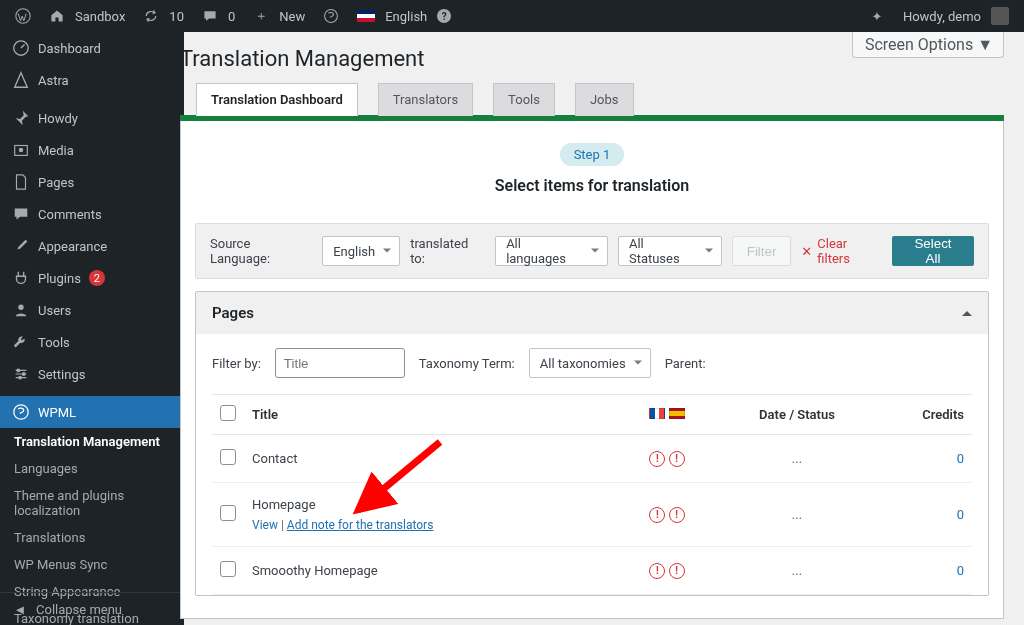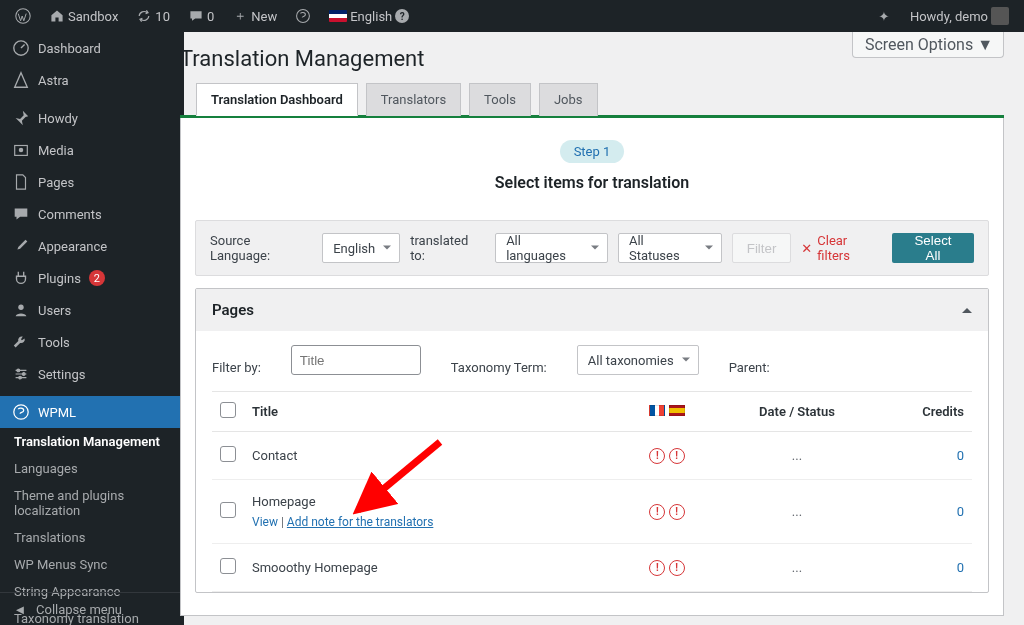--- a/index.html
+++ b/index.html
@@ -31,7 +31,7 @@
     height: 32px;
     display: flex;
     align-items: center;
-    gap: 3px;
+    gap: 10px;
     color: #c3c4c7;
     cursor: pointer;
   }

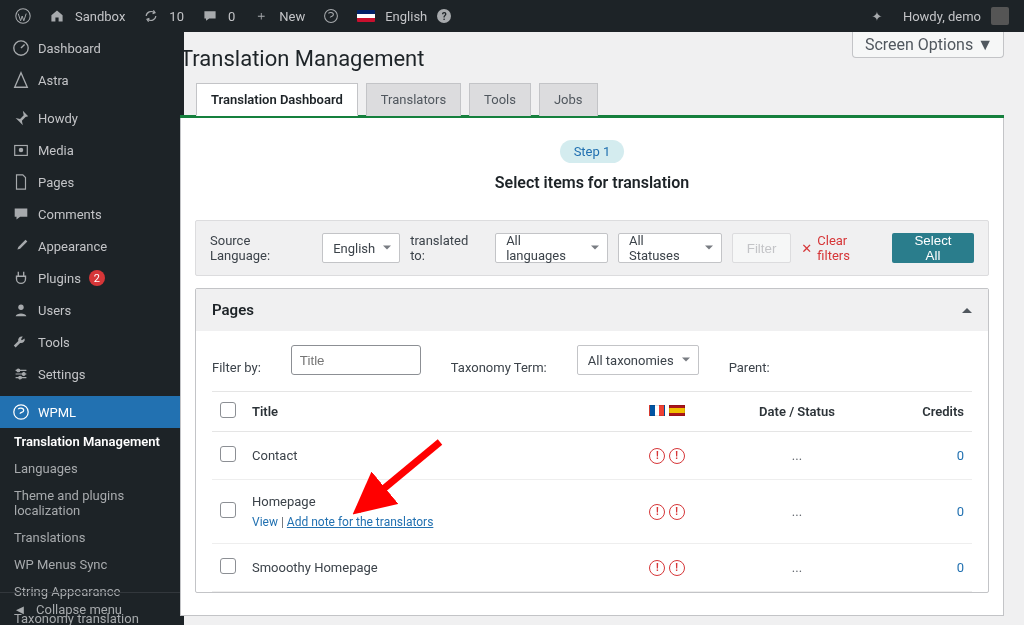--- a/index.html
+++ b/index.html
@@ -68,7 +68,7 @@
   .screen-options { float:right; background:#f6f7f7; border:1px solid #c3c4c7; padding:3px 10px 3px 12px; font-size:16px; color:#50575e; border-top:none; border-radius:0 0 4px 4px;}
   h1.title { font-size:22px; font-weight:400; color:#1d2327; padding:14px 0 12px 0; clear:none;}
 
-  .tabs { border-bottom:3px solid #15803d; display:flex; gap:8px;padding-left:16px; }
+  .tabs { border-bottom:6px solid #15803d; display:flex; gap:20px;padding-left:16px; }
   .tab { padding:8px 14px; background:#dcdcde; border:1px solid #c3c4c7; border-bottom:none; color:#50575e; font-size:13px; cursor:pointer; margin-bottom:-1px;}
   .tab.active { background:#fff; border-bottom:1px solid #fff; color:#1d2327; font-weight:600;}
 

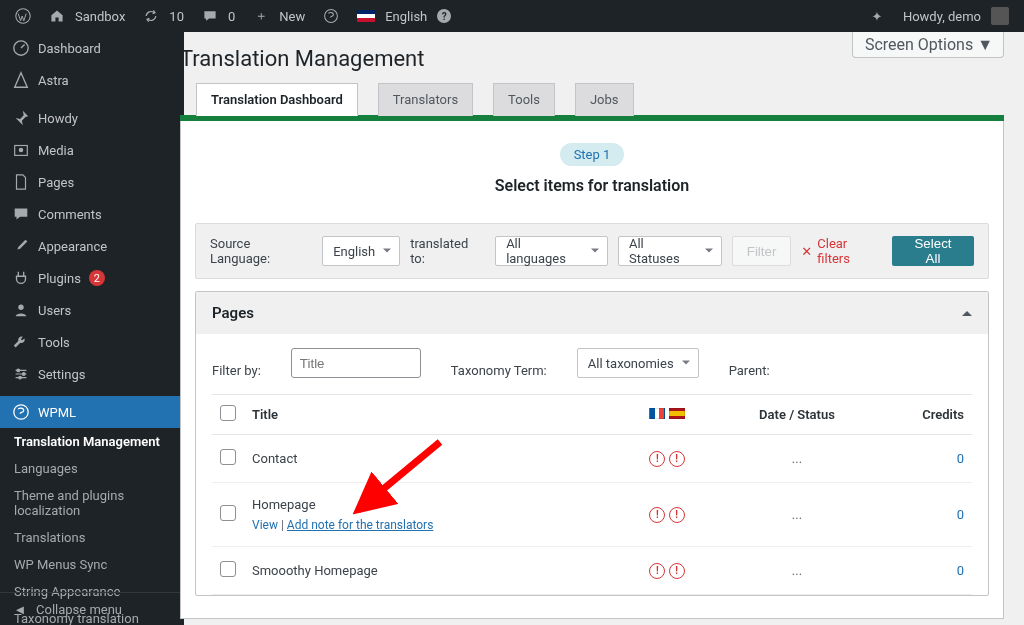--- a/index.html
+++ b/index.html
@@ -88,7 +88,7 @@
   .section-card { border:1px solid #c3c4c7; border-radius:2px; margin-top:12px; overflow:hidden;}
   .section-head { background:#f0f0f1; padding:12px 16px; font-weight:600; font-size:15px; color:#1d2327; display:flex; justify-content:space-between; align-items:center;}
   .section-body { padding:14px 16px 0 16px;}
-  .filter-row { display:flex; align-items:flex-end; gap:30px; font-size:13px; color:#3c434a; }
+  .filter-row { display:flex; align-items:center; gap:14px; font-size:13px; color:#3c434a; }
   .txt { border:1px solid #8c8f94; height:30px; width:130px; padding:0 8px; border-radius:3px;}
 
   table.items { width:100%; border-collapse:collapse; margin-top:16px; font-size:13px;}

